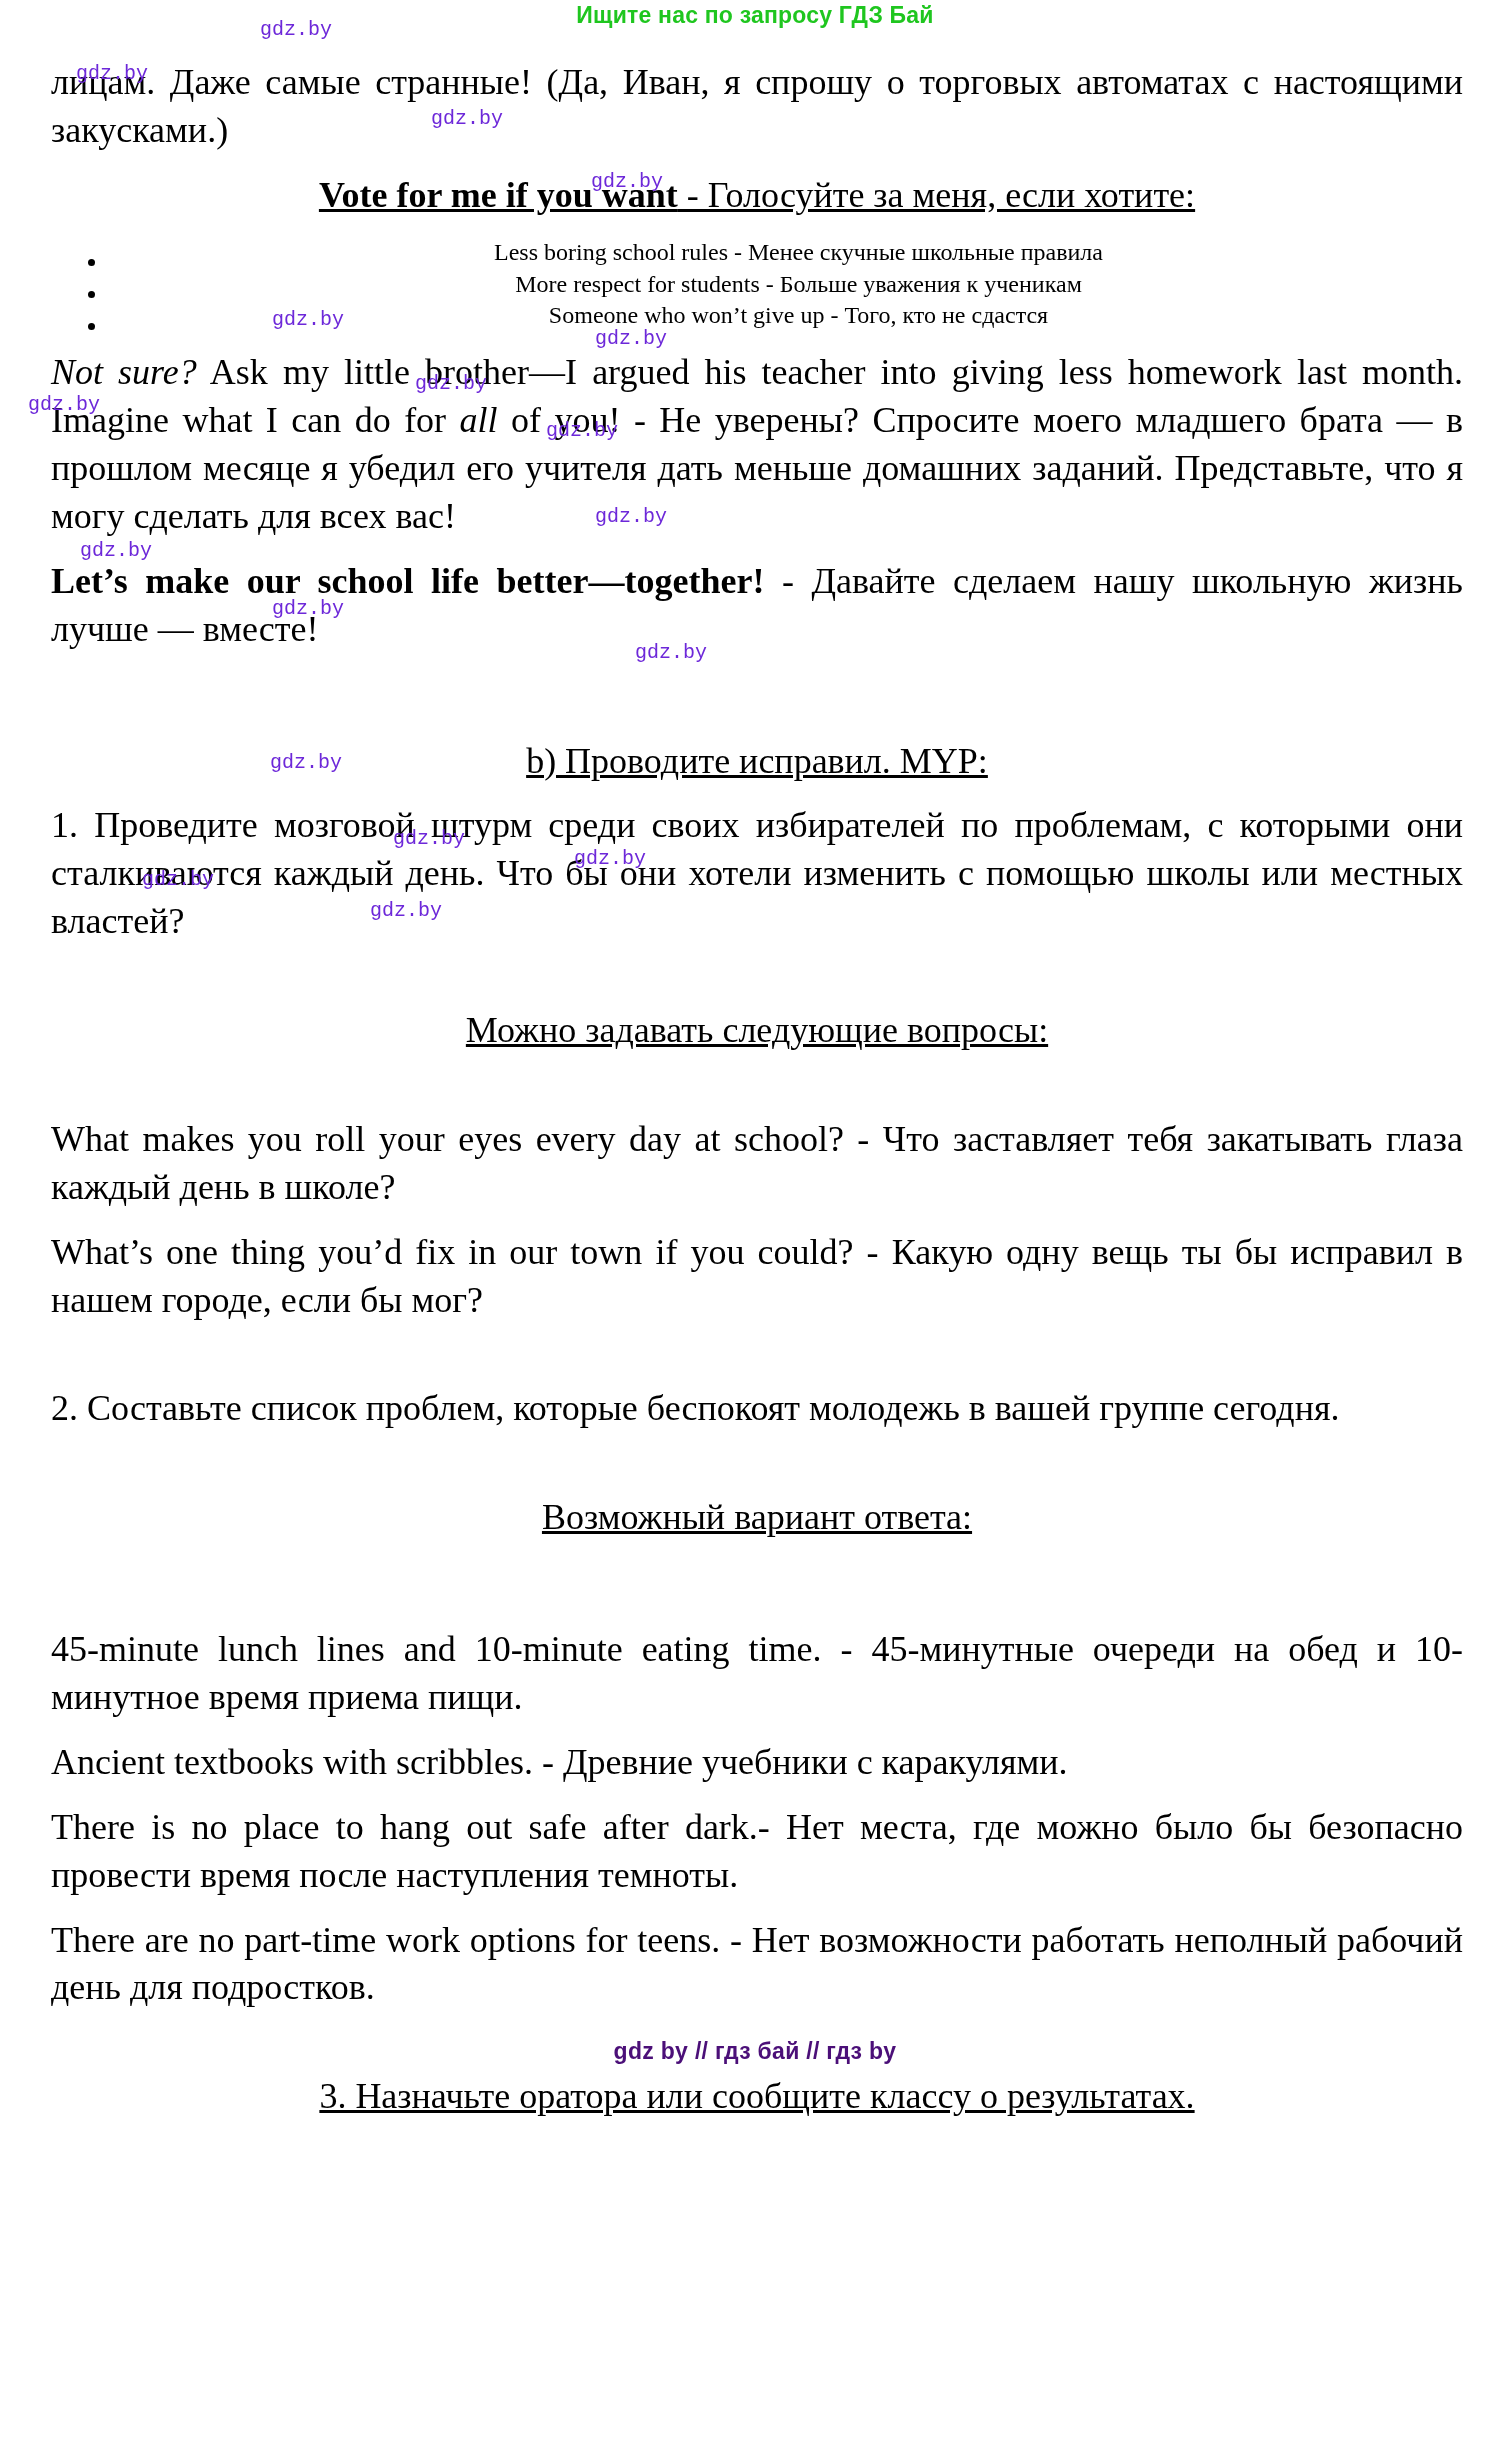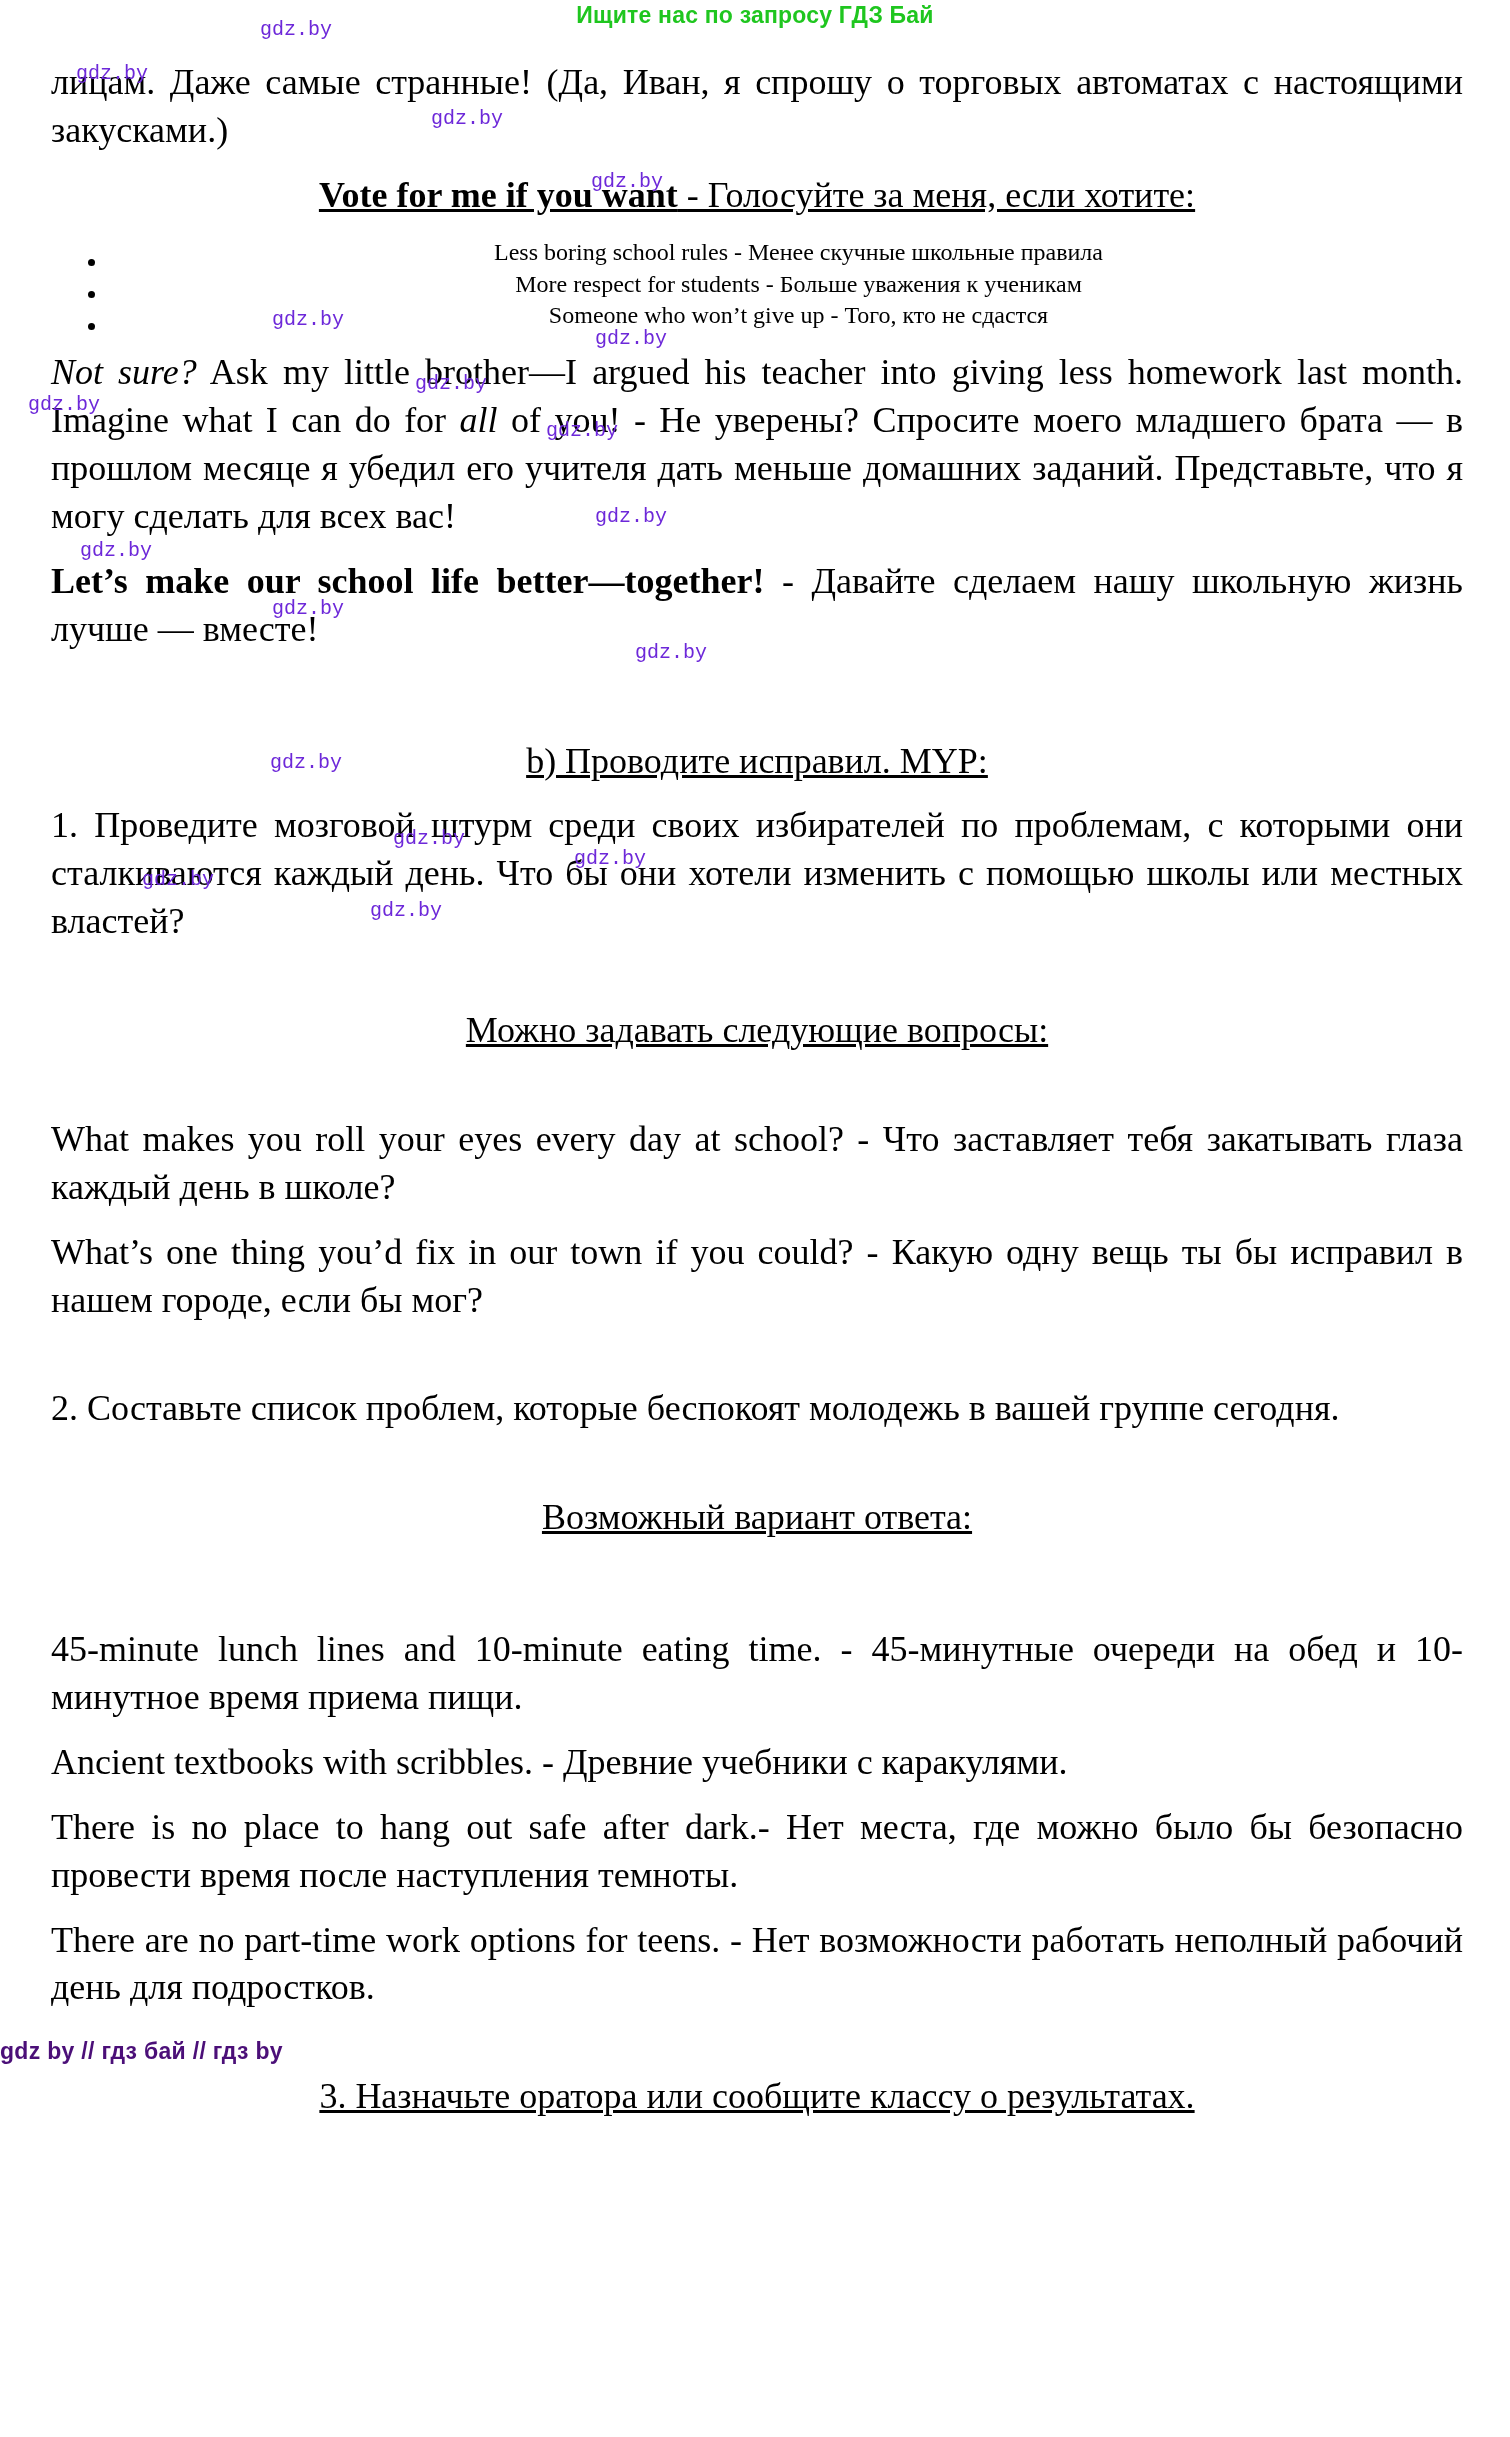--- a/index.html
+++ b/index.html
@@ -42,6 +42,7 @@
     bottom: 4.8px;
     left: 0;
     width: 1510px;
+    text-align: center;
     font-family: "Liberation Sans", "DejaVu Sans", sans-serif;
     font-size: 23px;
     font-weight: bold;

